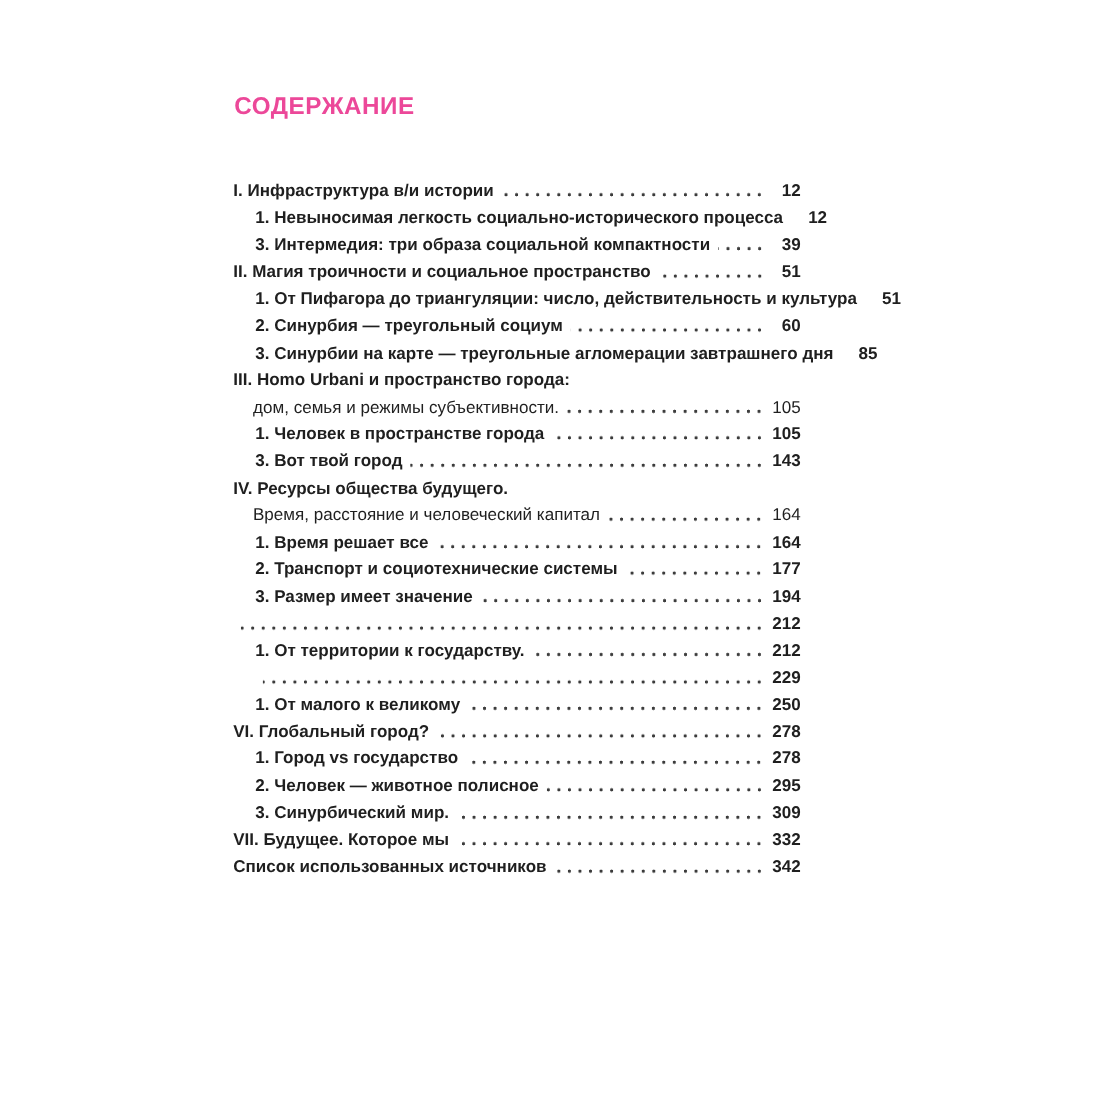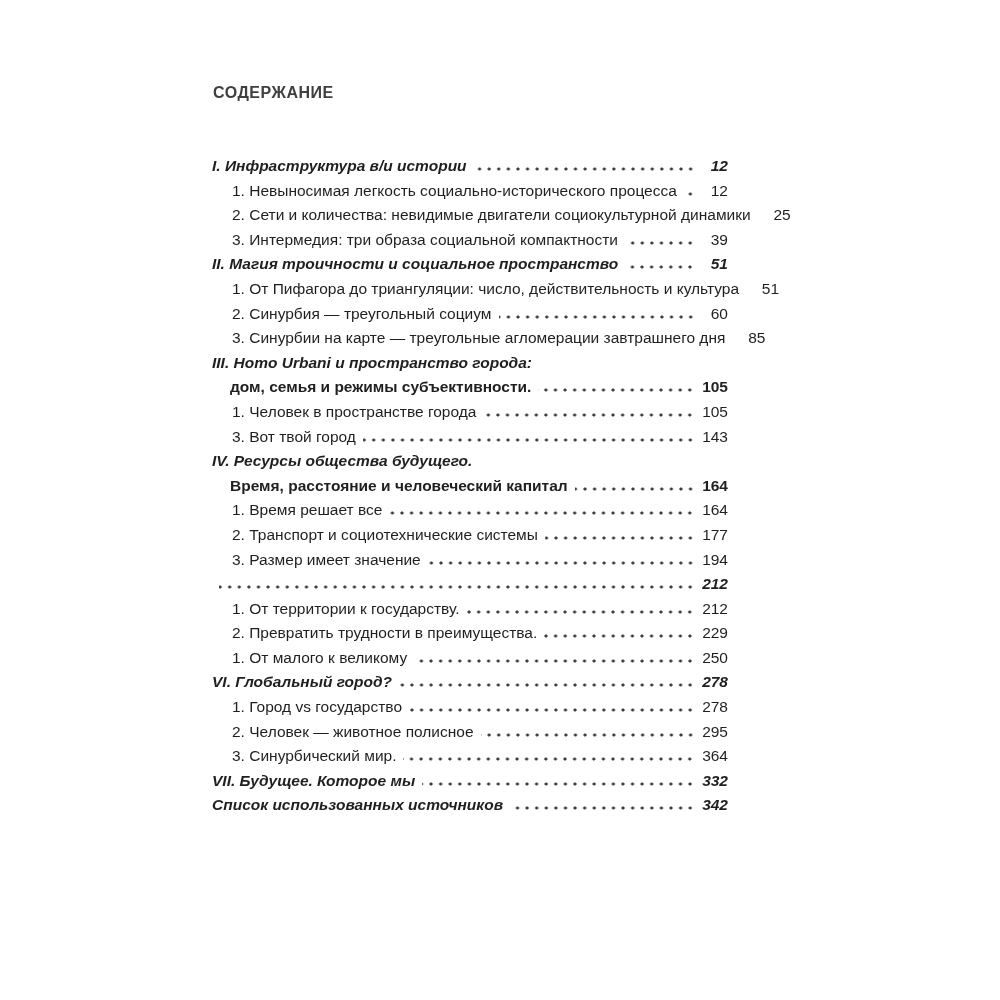--- a/index.html
+++ b/index.html
@@ -23,10 +23,10 @@
     width: 516px;
   }
   .page-title {
-    font-size: 16px;
+    font-size: 22px;
     font-weight: bold;
     letter-spacing: 0.5px;
-    color: #404040;
+    color: #ec4899;
     margin: 0 0 0 1px;
   }
   .toc {

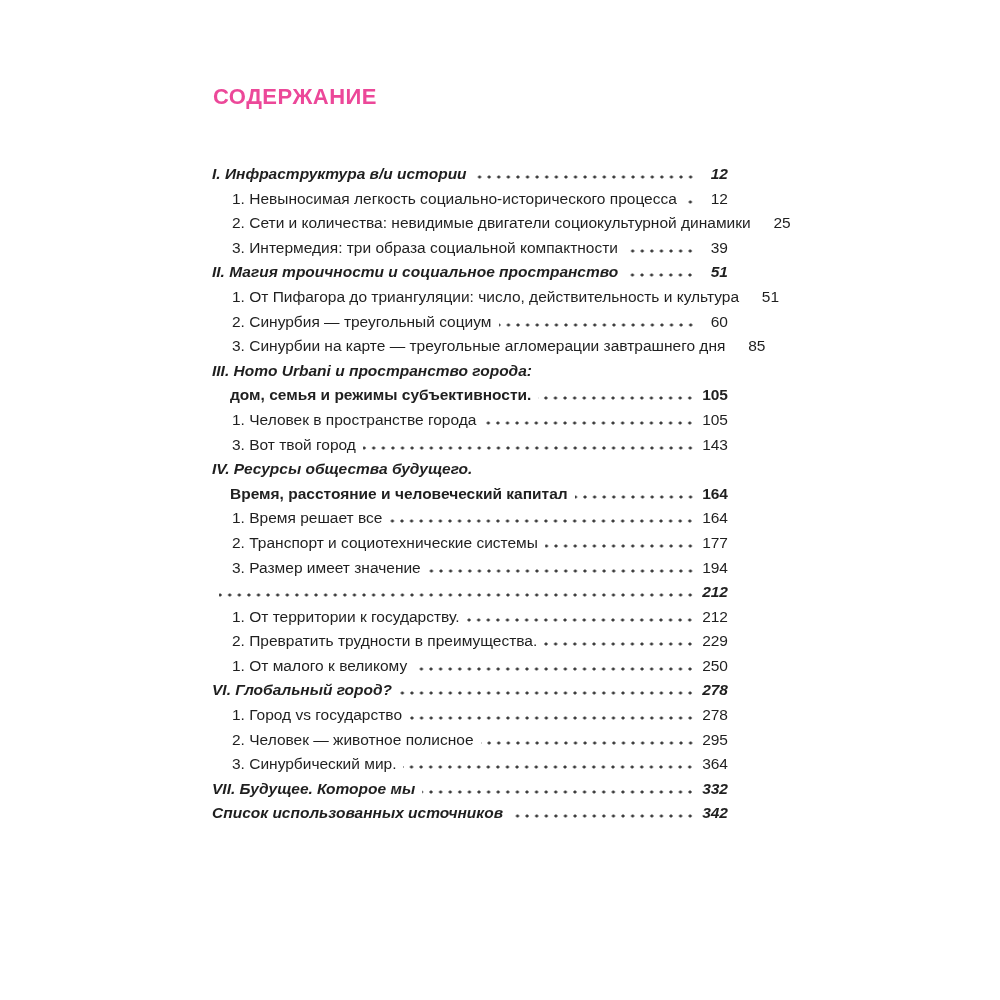--- a/index.html
+++ b/index.html
@@ -40,7 +40,7 @@
     margin-bottom: 8.6px;
     white-space: nowrap;
   }
-  .row.gap { margin-top: 4.5px; font-style: italic; }
+  .row.gap { margin-top: 4.5px; }
   .row.b { font-weight: bold; }
   .row.sub { padding-left: 20px; }
   .row.cont { padding-left: 18px; font-weight: bold; }

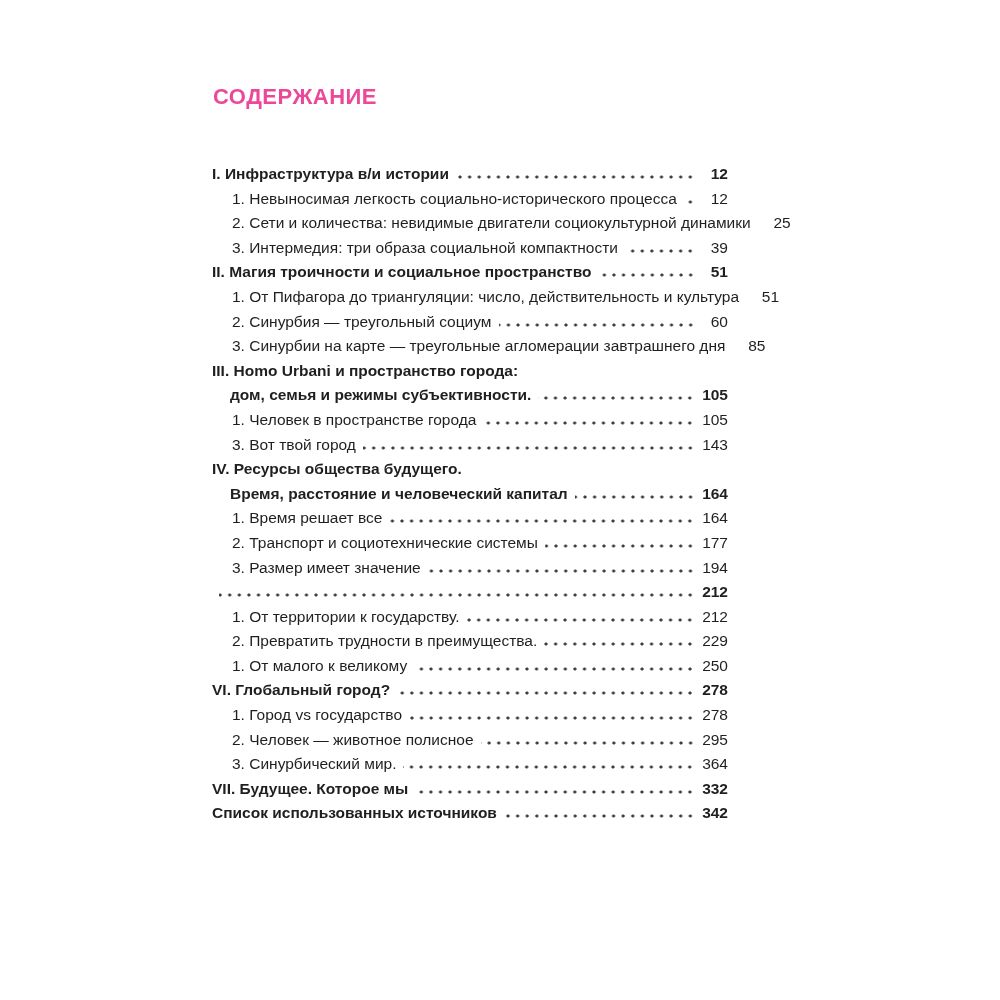--- a/index.html
+++ b/index.html
@@ -42,7 +42,7 @@
   }
   .row.gap { margin-top: 4.5px; }
   .row.b { font-weight: bold; }
-  .row.sub { padding-left: 20px; }
+  .row.sub { padding-left: 20px; font-weight: bold; }
   .row.cont { padding-left: 18px; font-weight: bold; }
   .label { flex: 0 0 auto; }
   .dots {

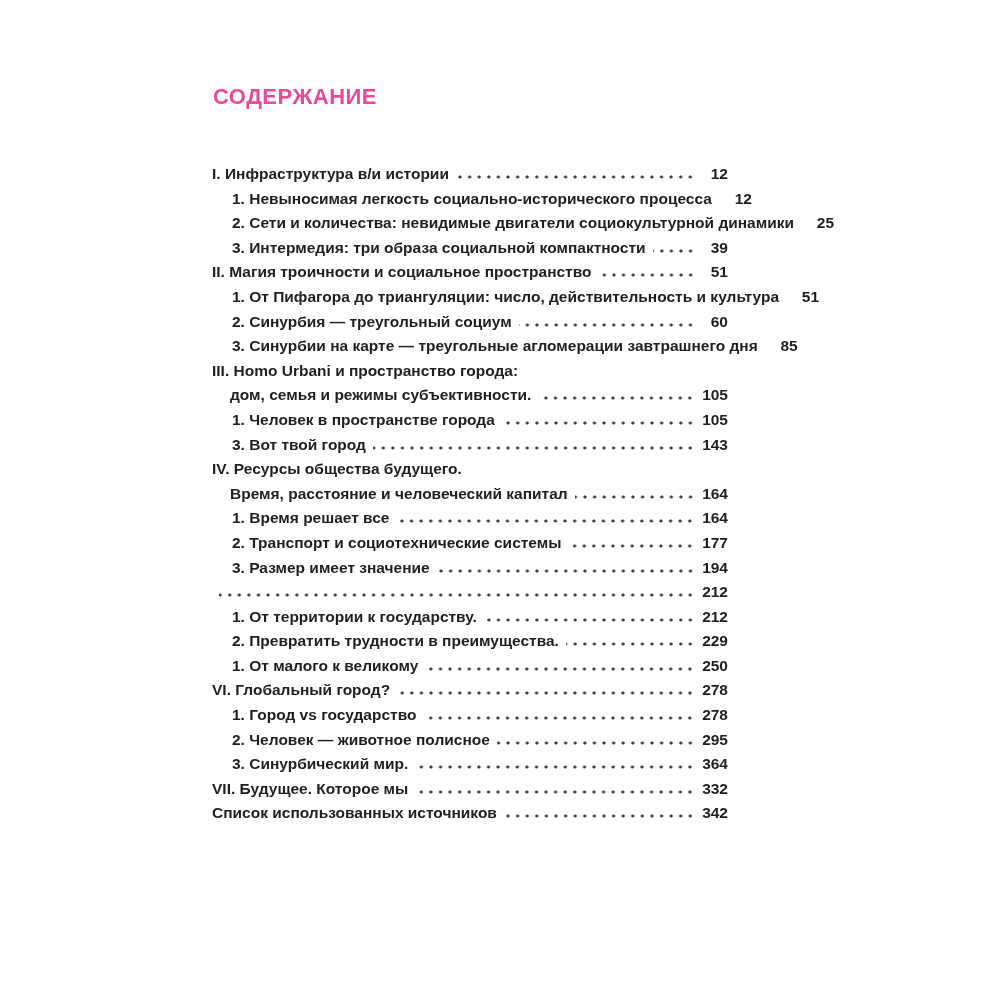--- a/index.html
+++ b/index.html
@@ -83,11 +83,6 @@
         <span class="pg">12</span>
       </div>
       <div class="row sub">
-        <span class="label">2. Сети и количества: невидимые двигатели социокультурной динамики</span>
-        <span class="dots"></span>
-        <span class="pg">25</span>
-      </div>
-      <div class="row sub">
         <span class="label">3. Интермедия: три образа социальной компактности</span>
         <span class="dots"></span>
         <span class="pg">39</span>

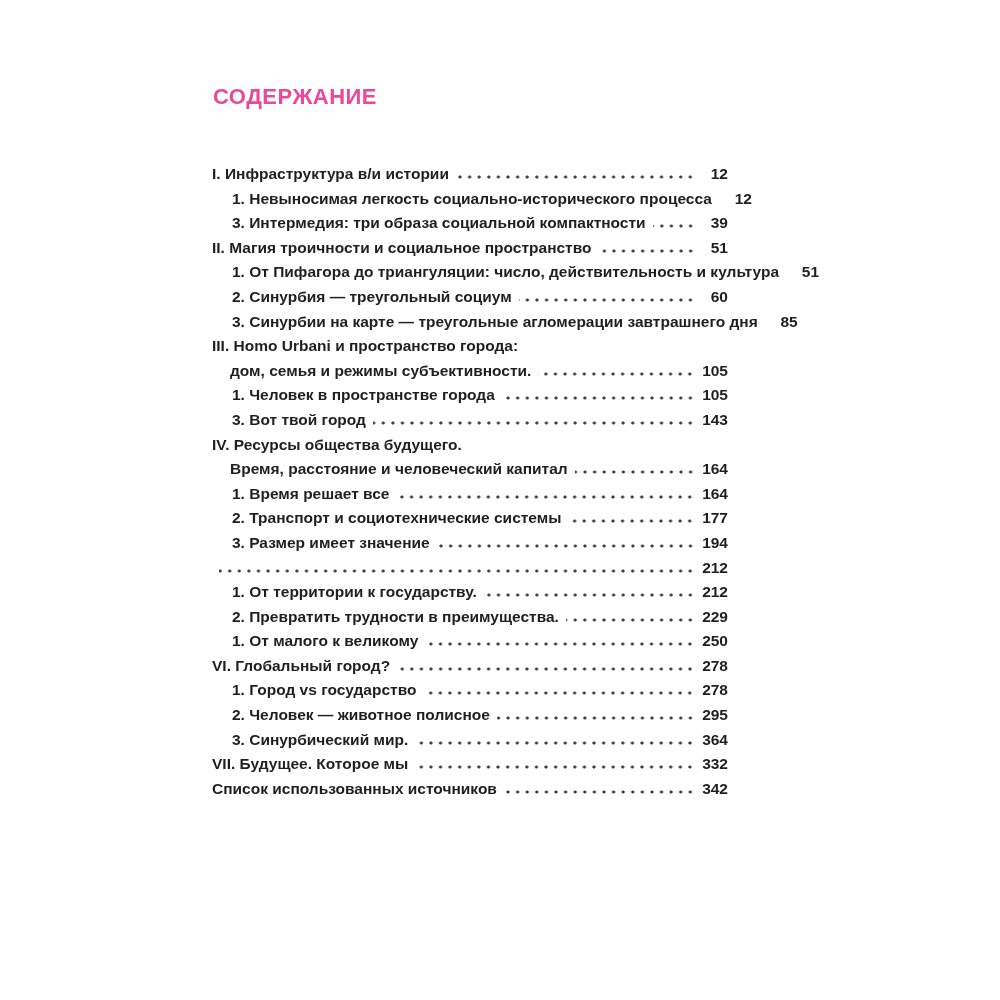--- a/index.html
+++ b/index.html
@@ -43,7 +43,7 @@
   .row.gap { margin-top: 4.5px; }
   .row.b { font-weight: bold; }
   .row.sub { padding-left: 20px; font-weight: bold; }
-  .row.cont { padding-left: 18px; font-weight: bold; }
+  .row.cont { padding-left: 18px; font-weight: normal; }
   .label { flex: 0 0 auto; }
   .dots {
     flex: 1 1 auto;

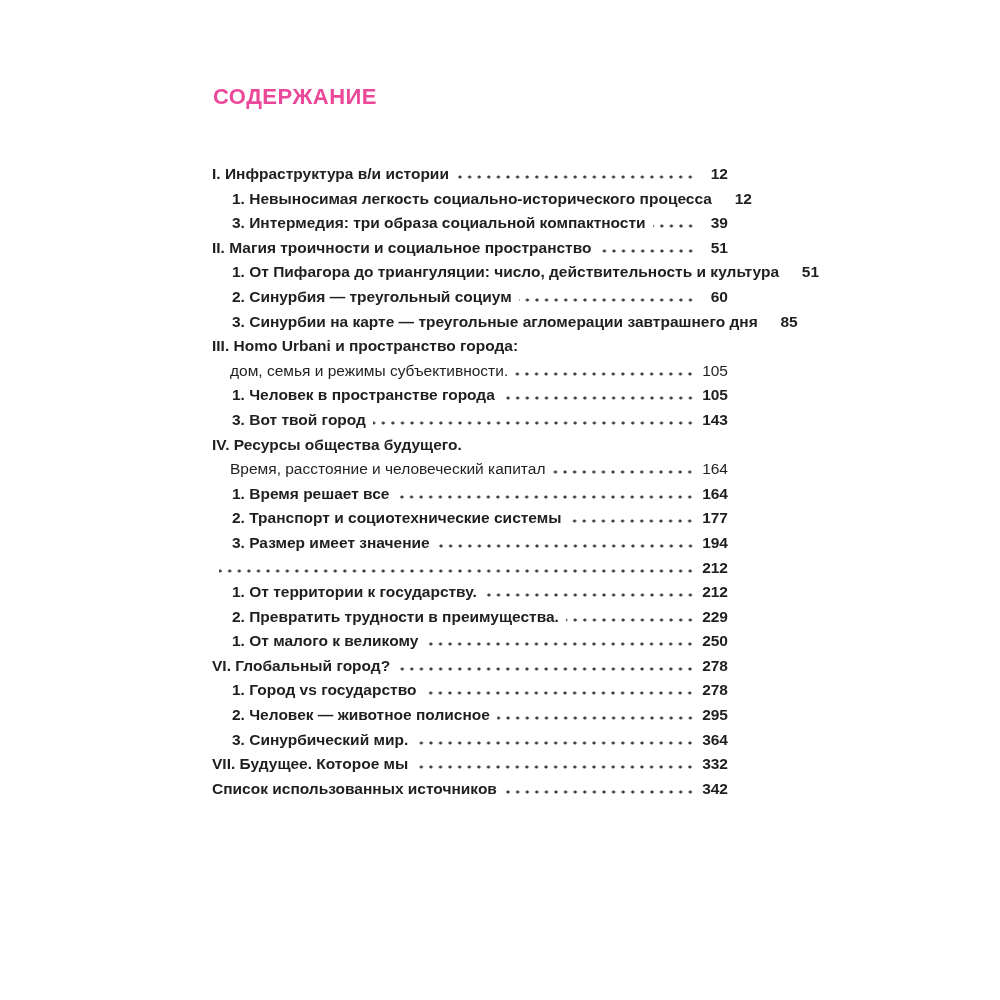--- a/index.html
+++ b/index.html
@@ -162,7 +162,6 @@
         <span class="pg">212</span>
       </div>
       <div class="row sub">
-        <span class="label">2. Превратить трудности в преимущества.</span>
         <span class="dots"></span>
         <span class="pg">229</span>
       </div>

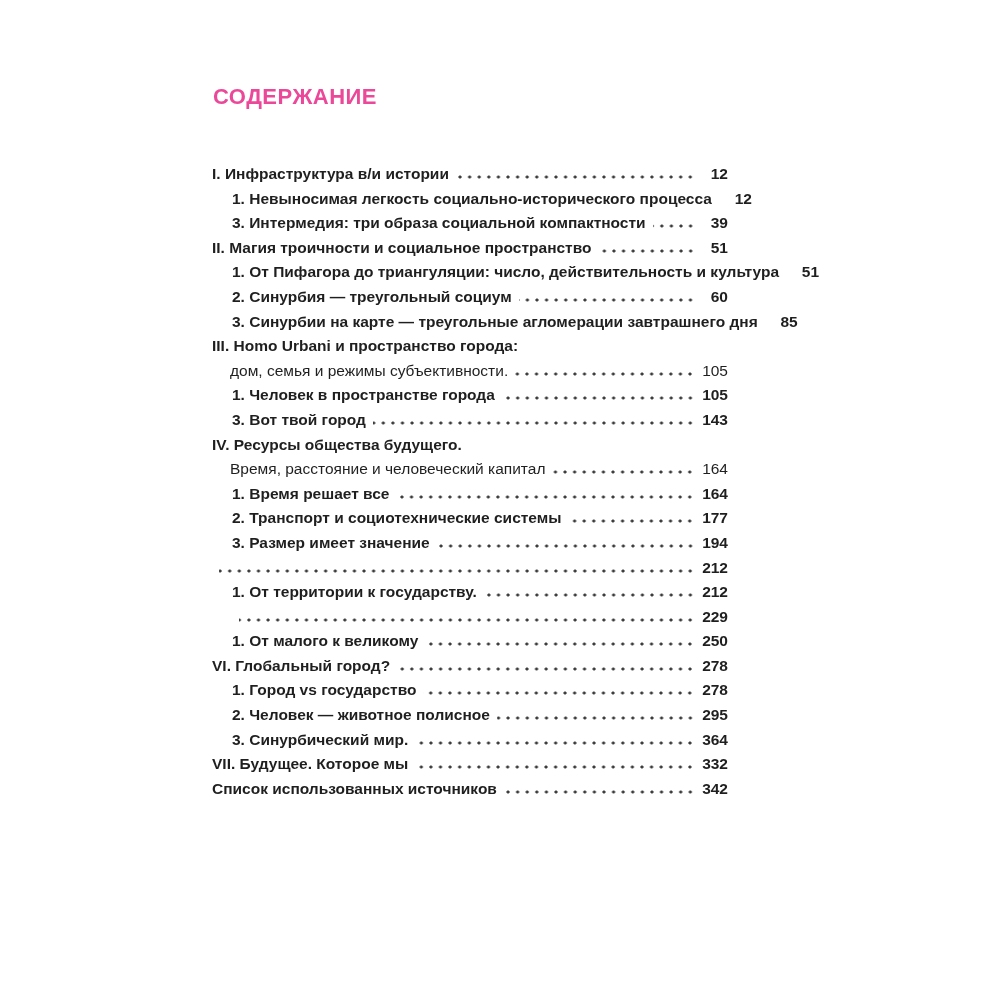--- a/index.html
+++ b/index.html
@@ -189,7 +189,7 @@
       <div class="row sub">
         <span class="label">3. Синурбический мир.</span>
         <span class="dots"></span>
-        <span class="pg">364</span>
+        <span class="pg">309</span>
       </div>
 
       <div class="row b gap">

